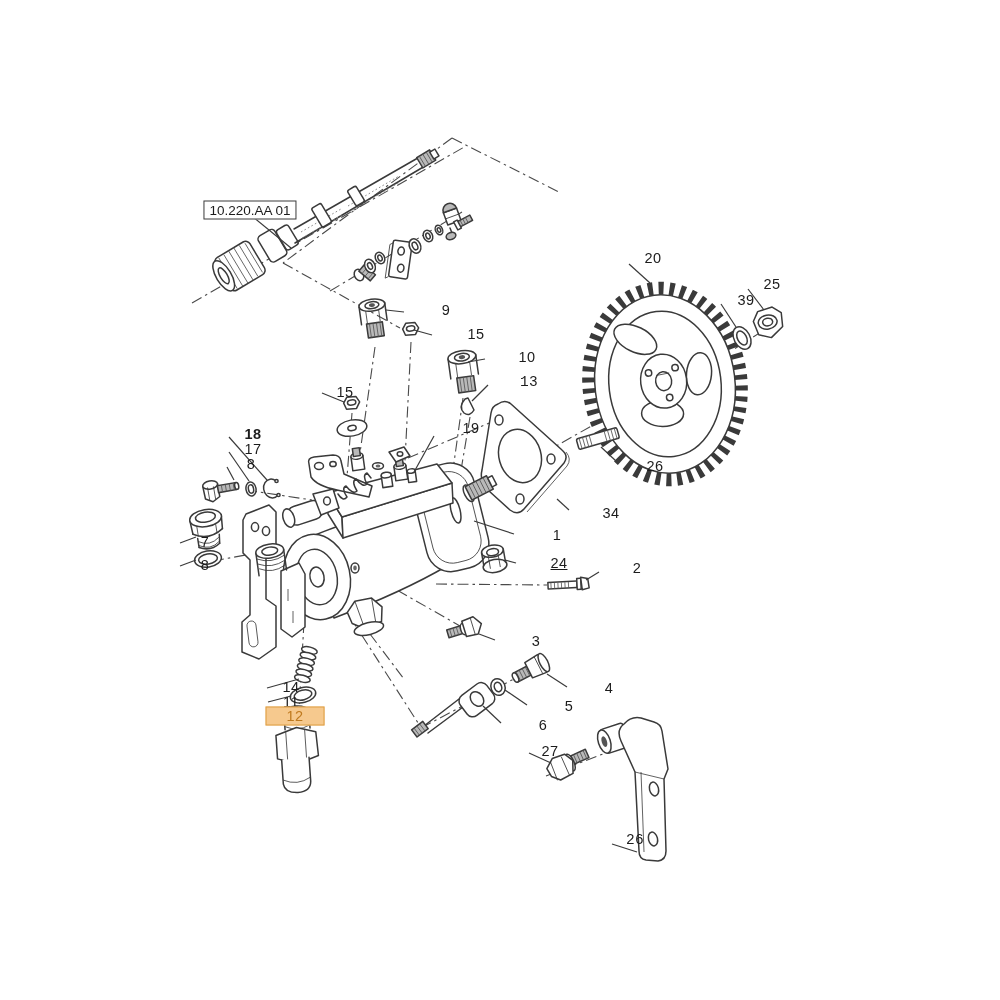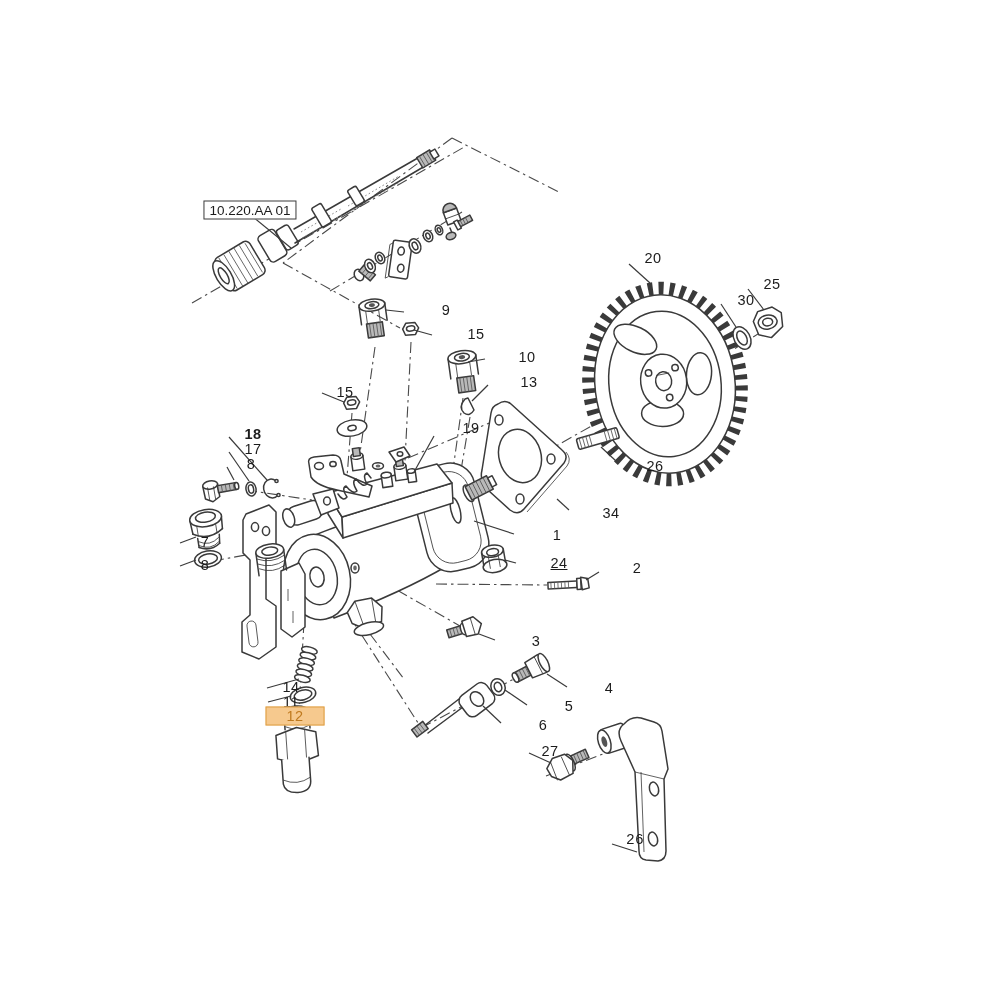--- a/index.html
+++ b/index.html
@@ -443,7 +443,7 @@
 <div id="callout-layer">
       <div class="callout" style="left: 620px; top: 258px;">20</div>
       <div class="callout" style="left: 739px; top: 284px;">25</div>
-      <div class="callout" style="left: 713px; top: 300px;">30</div>
+      <div class="callout" style="left: 713px; top: 300px;">39</div>
       <div class="callout" style="left: 413px; top: 310px;">9</div>
       <div class="callout" style="left: 443px; top: 334px;">15</div>
       <div class="callout" style="left: 494px; top: 357px;">10</div>

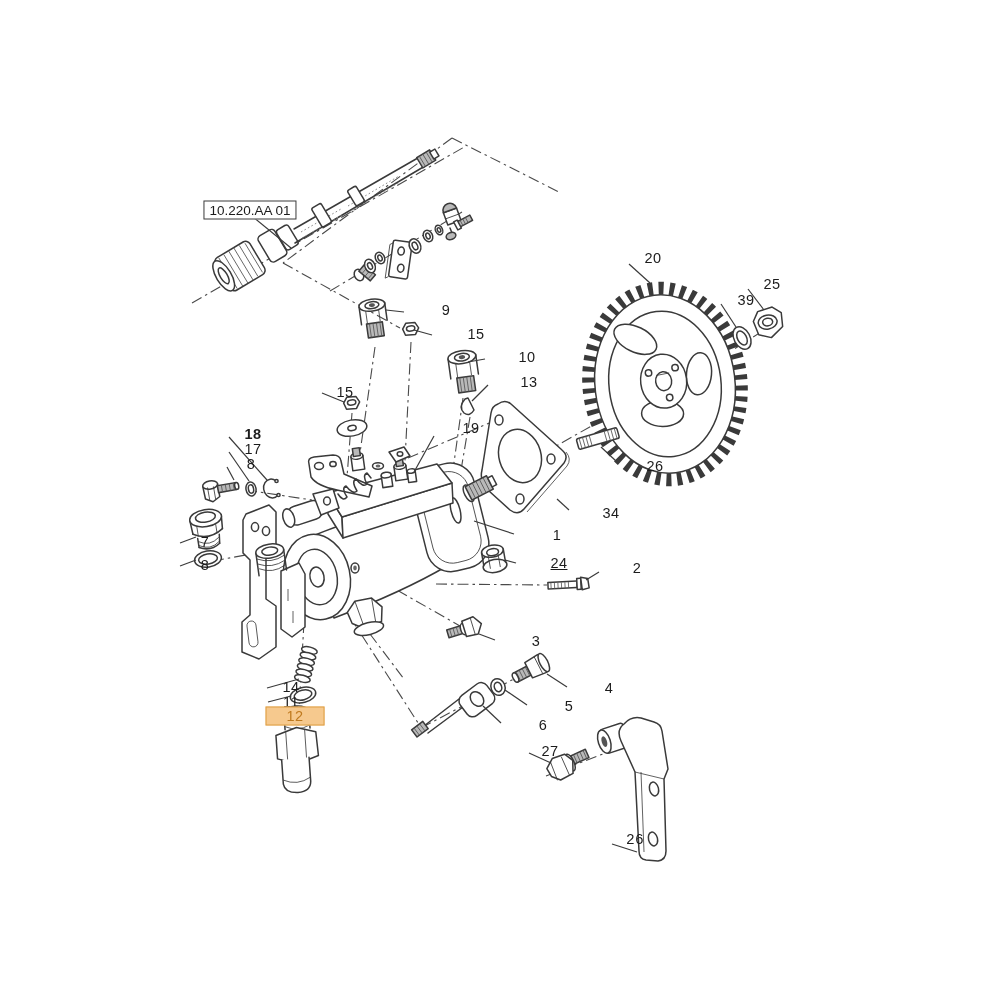--- a/index.html
+++ b/index.html
@@ -447,7 +447,7 @@
       <div class="callout" style="left: 413px; top: 310px;">9</div>
       <div class="callout" style="left: 443px; top: 334px;">15</div>
       <div class="callout" style="left: 494px; top: 357px;">10</div>
-      <div class="callout" style="left: 496px; top: 382px;">13</div>
+      <div class="callout" style="left: 496px; top: 382px; font-family: Liberation Mono, monospace;">13</div>
       <div class="callout" style="left: 312px; top: 392px;">15</div>
       <div class="callout" style="left: 438px; top: 428px;">19</div>
       <div class="callout" style="left: 220px; top: 434px; font-weight: bold;">18</div>

